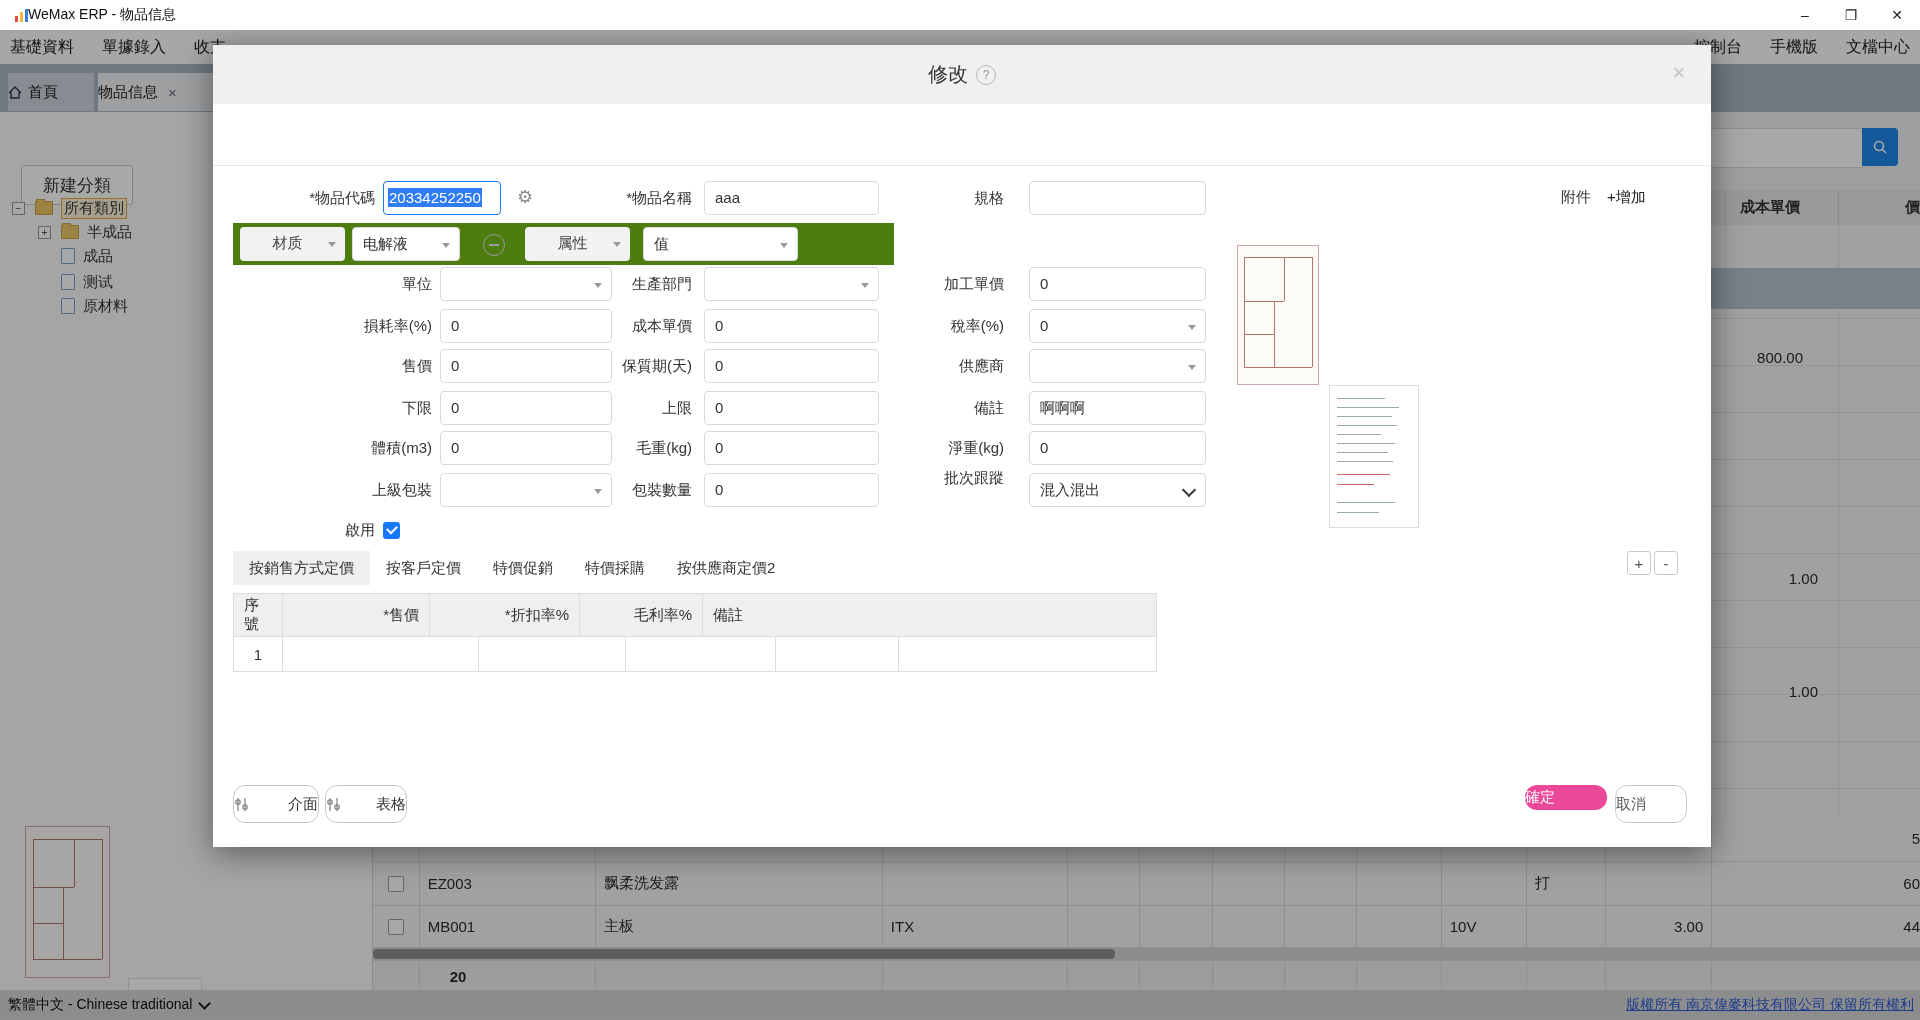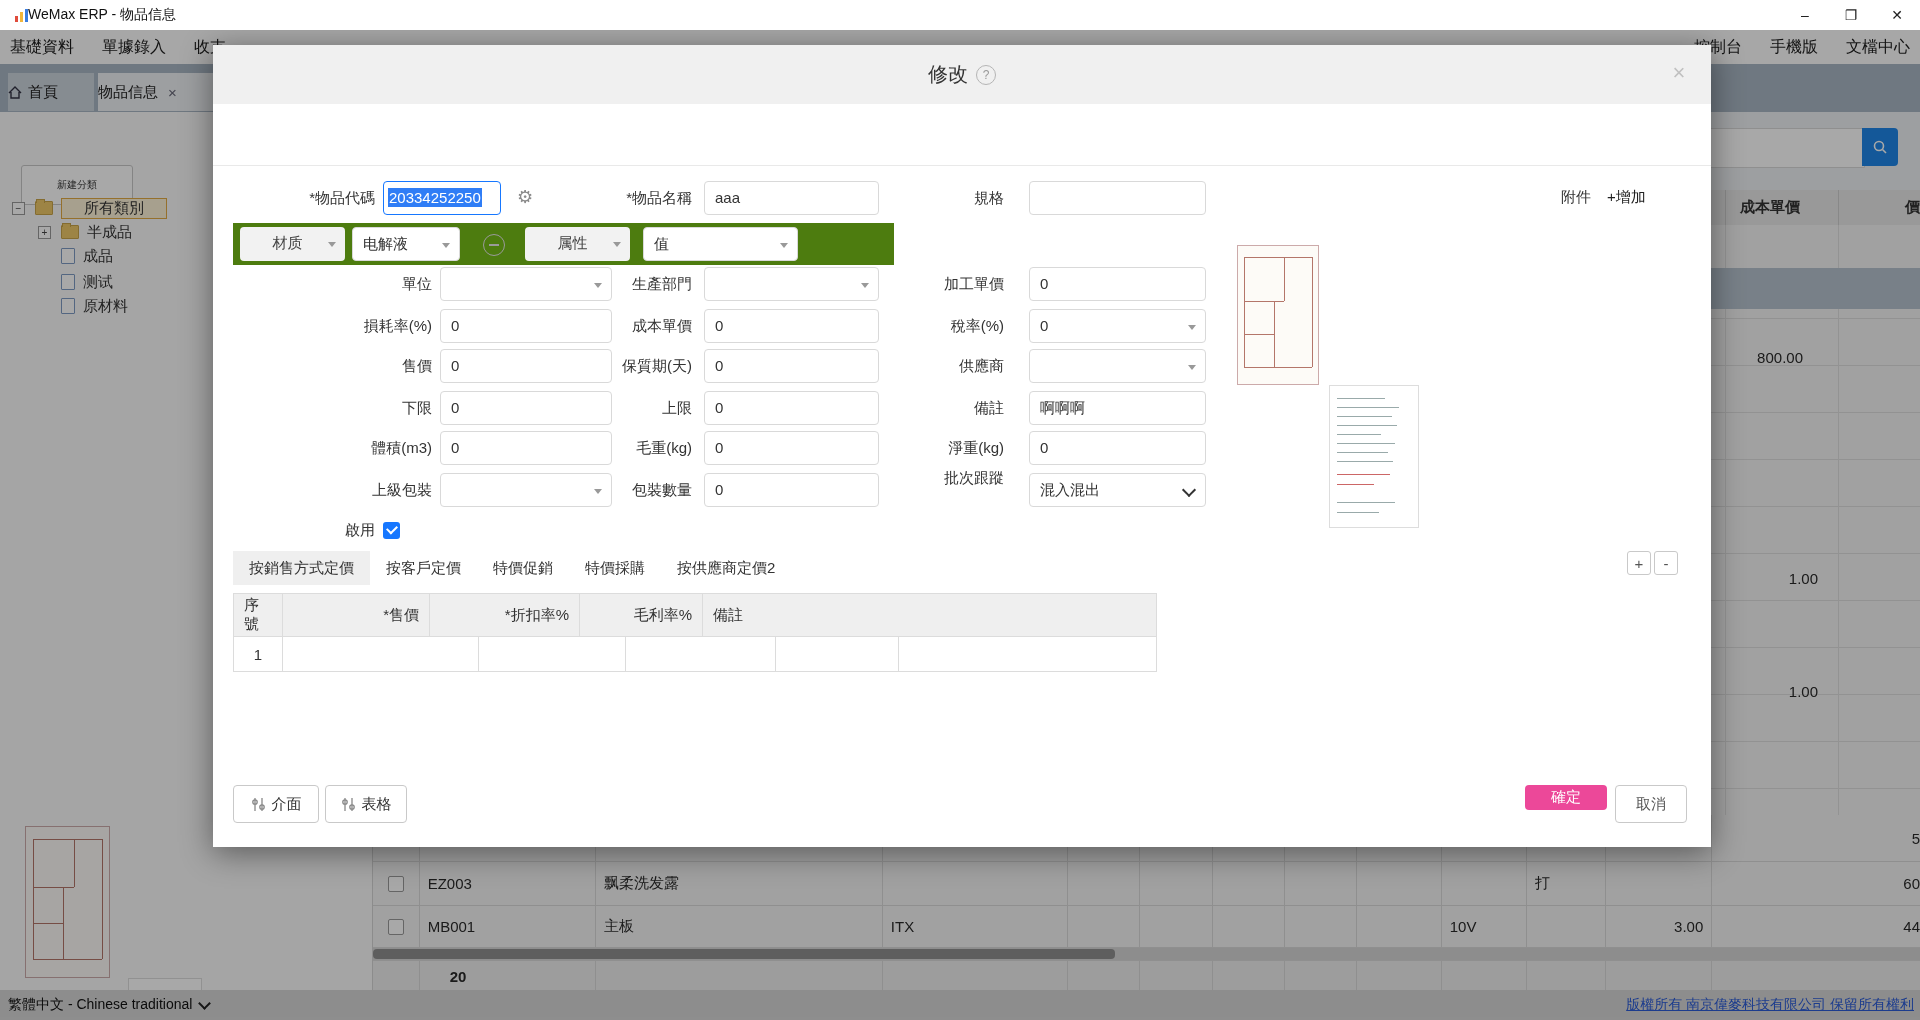--- a/index.html
+++ b/index.html
@@ -16,7 +16,7 @@
   .tabstrip{left:0;top:64px;width:1920px;height:48px;background:#a9b7c4}
   .wtab{height:38px;top:9px;display:flex;align-items:center;font-size:15px;color:#222}
   .leftpanel{left:0;top:112px;width:372px;height:878px;background:#fbfbfb;border-right:1px solid #d5d5d5}
-  .btn-ghost{background:#fff;border:1px solid #c9c9c9;border-radius:3px;font-size:10px;color:#333;
+  .btn-ghost{background:#fff;border:1px solid #c9c9c9;border-radius:3px;font-size:17px;color:#333;
              display:flex;align-items:center;justify-content:center}
   .tree-item{display:flex;align-items:center;font-size:15px;color:#333;height:24px}
   .exp{width:13px;height:13px;border:1px solid #9a9a9a;background:#fff;font-size:10px;line-height:11px;

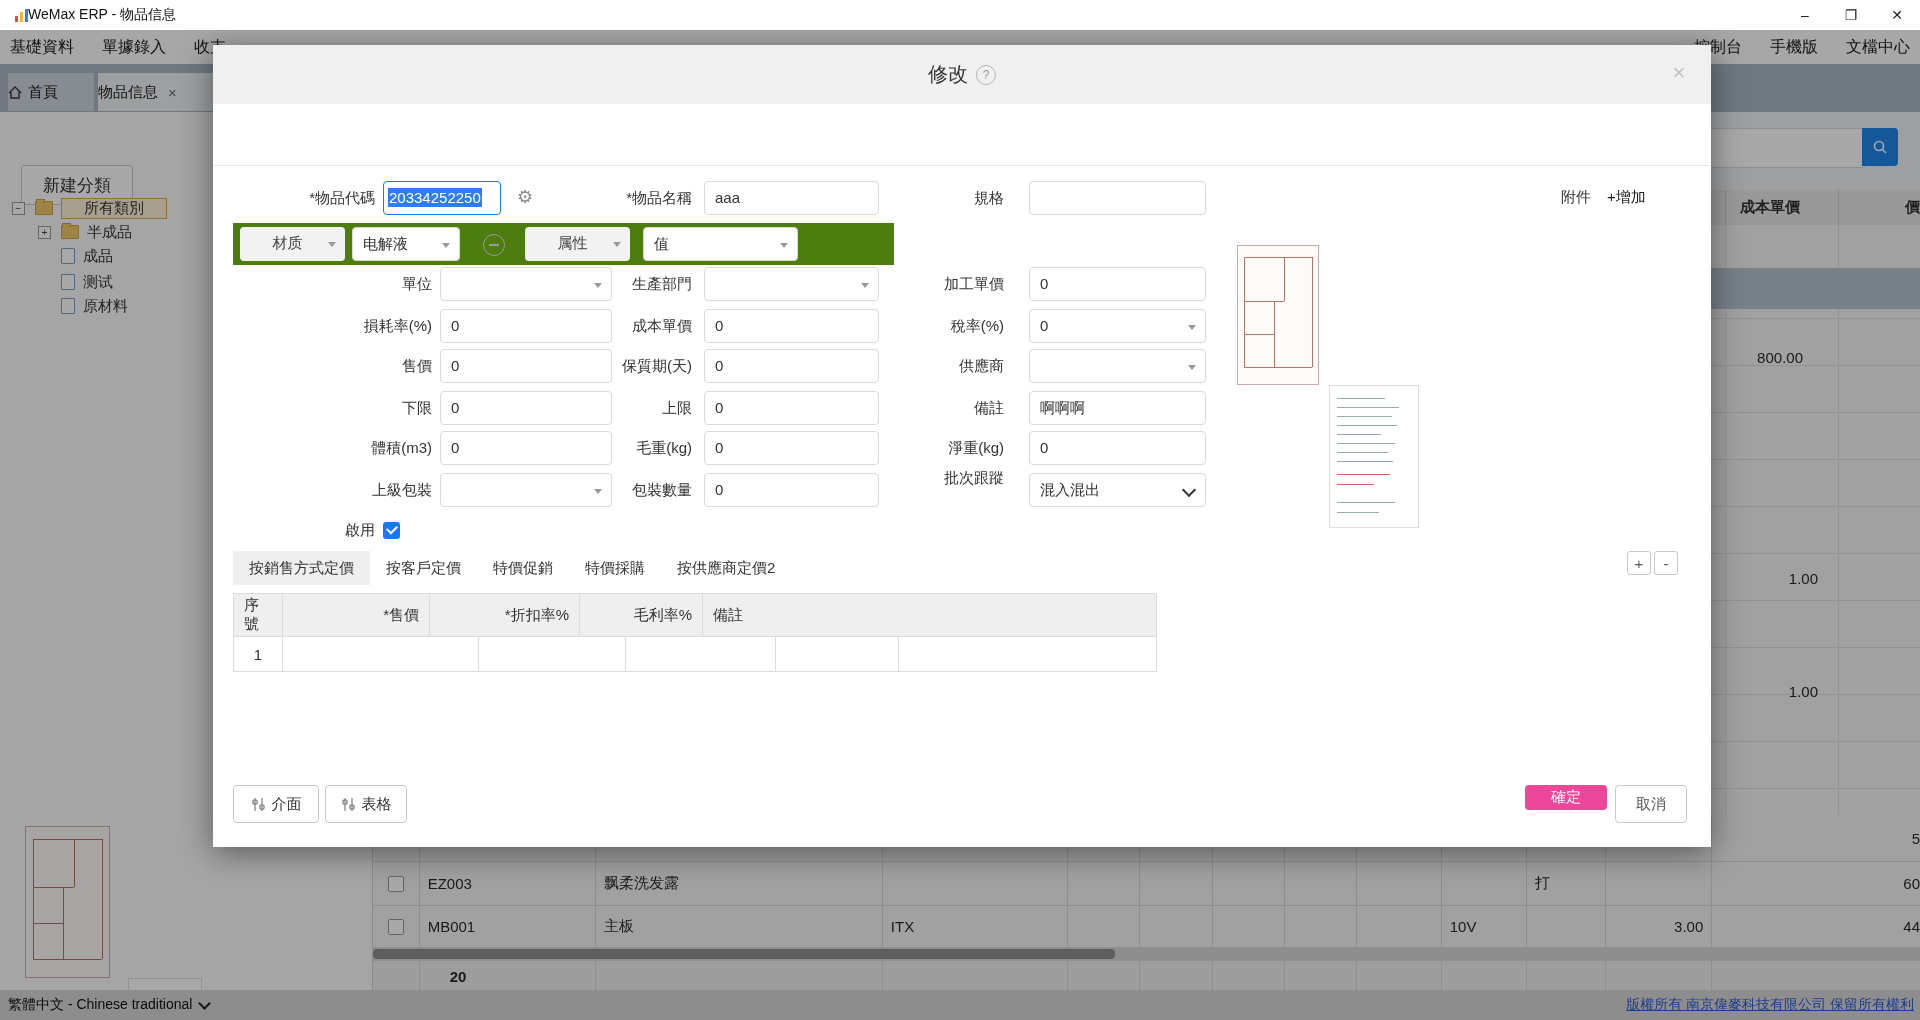--- a/index.html
+++ b/index.html
@@ -24,7 +24,7 @@
   .folder{width:16px;height:12px;background:#eec96a;border:1px solid #c9a44a;border-radius:1px;position:relative}
   .folder:before{content:"";position:absolute;left:0;top:-3px;width:7px;height:3px;background:#eec96a;border:1px solid #c9a44a;border-bottom:none}
   .file{width:12px;height:14px;background:#fff;border:1px solid #7e9cc4;border-radius:1px}
-  .sel-node{background:#fdf3d8;border:1px solid #e3aa44;padding:0 22px}
+  .sel-node{background:#fdf3d8;border:1px solid #e3aa44;padding:0 2px}
   
   .bgcell{box-sizing:border-box;border-right:1px solid #d9d9d9;height:100%;font-size:15px;color:#2a2a2a;
           display:flex;align-items:center;padding:0 8px;overflow:hidden;white-space:nowrap}

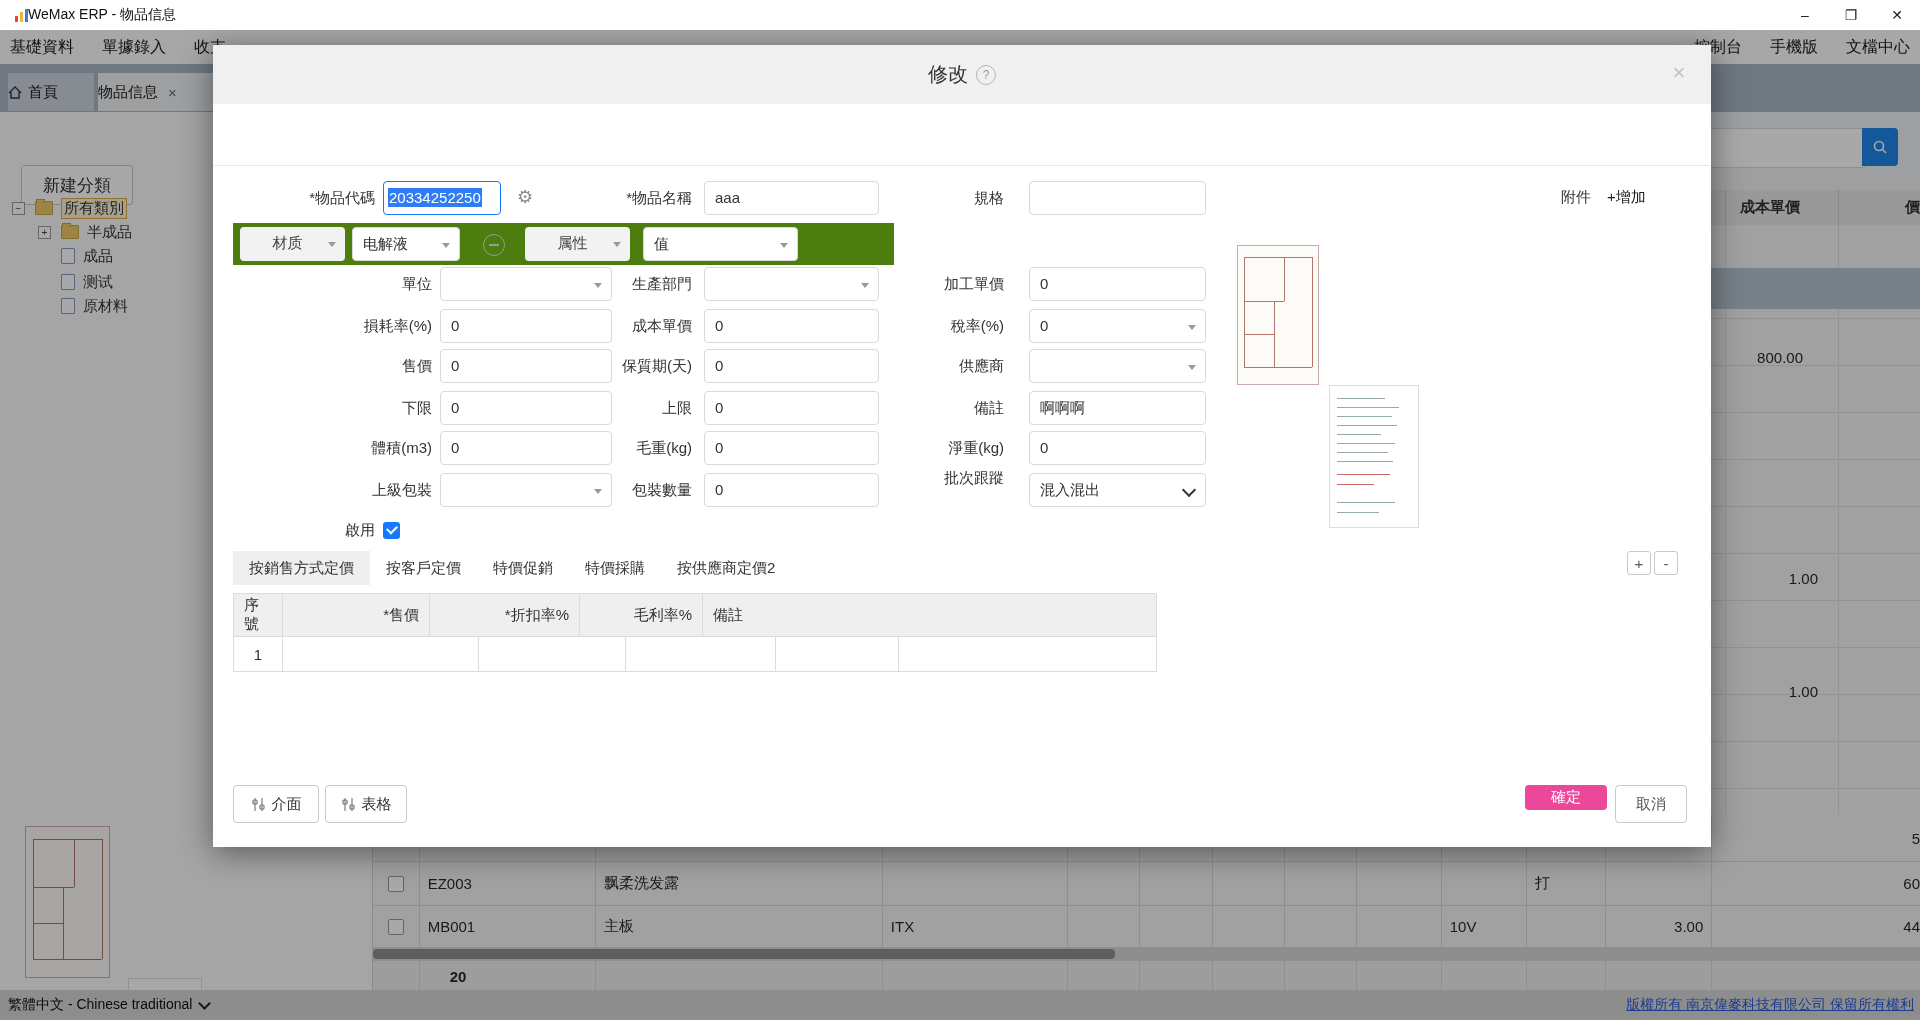--- a/index.html
+++ b/index.html
@@ -58,7 +58,7 @@
       color:#555;display:flex;align-items:center;justify-content:center}
   .thc,.tdc{box-sizing:border-box;border-right:1px solid #dcdcdc;display:flex;align-items:center;
       font-size:15px;color:#333;padding:0 10px;overflow:hidden}
-  .btn{display:flex;align-items:center;justify-content:center;font-size:15px;border-radius:4px;box-sizing:border-box}
+  .btn{display:flex;align-items:center;justify-content:space-between;font-size:15px;border-radius:12px;box-sizing:border-box}
   .mini-doc{background:#fff;border:1px solid #ddd;box-sizing:border-box;position:relative}
   .dl{position:absolute;height:1px;background:#9aa;left:8%;}
   .plan{background:#fdfbf7;border:1px solid #caa;box-sizing:border-box;position:relative}

